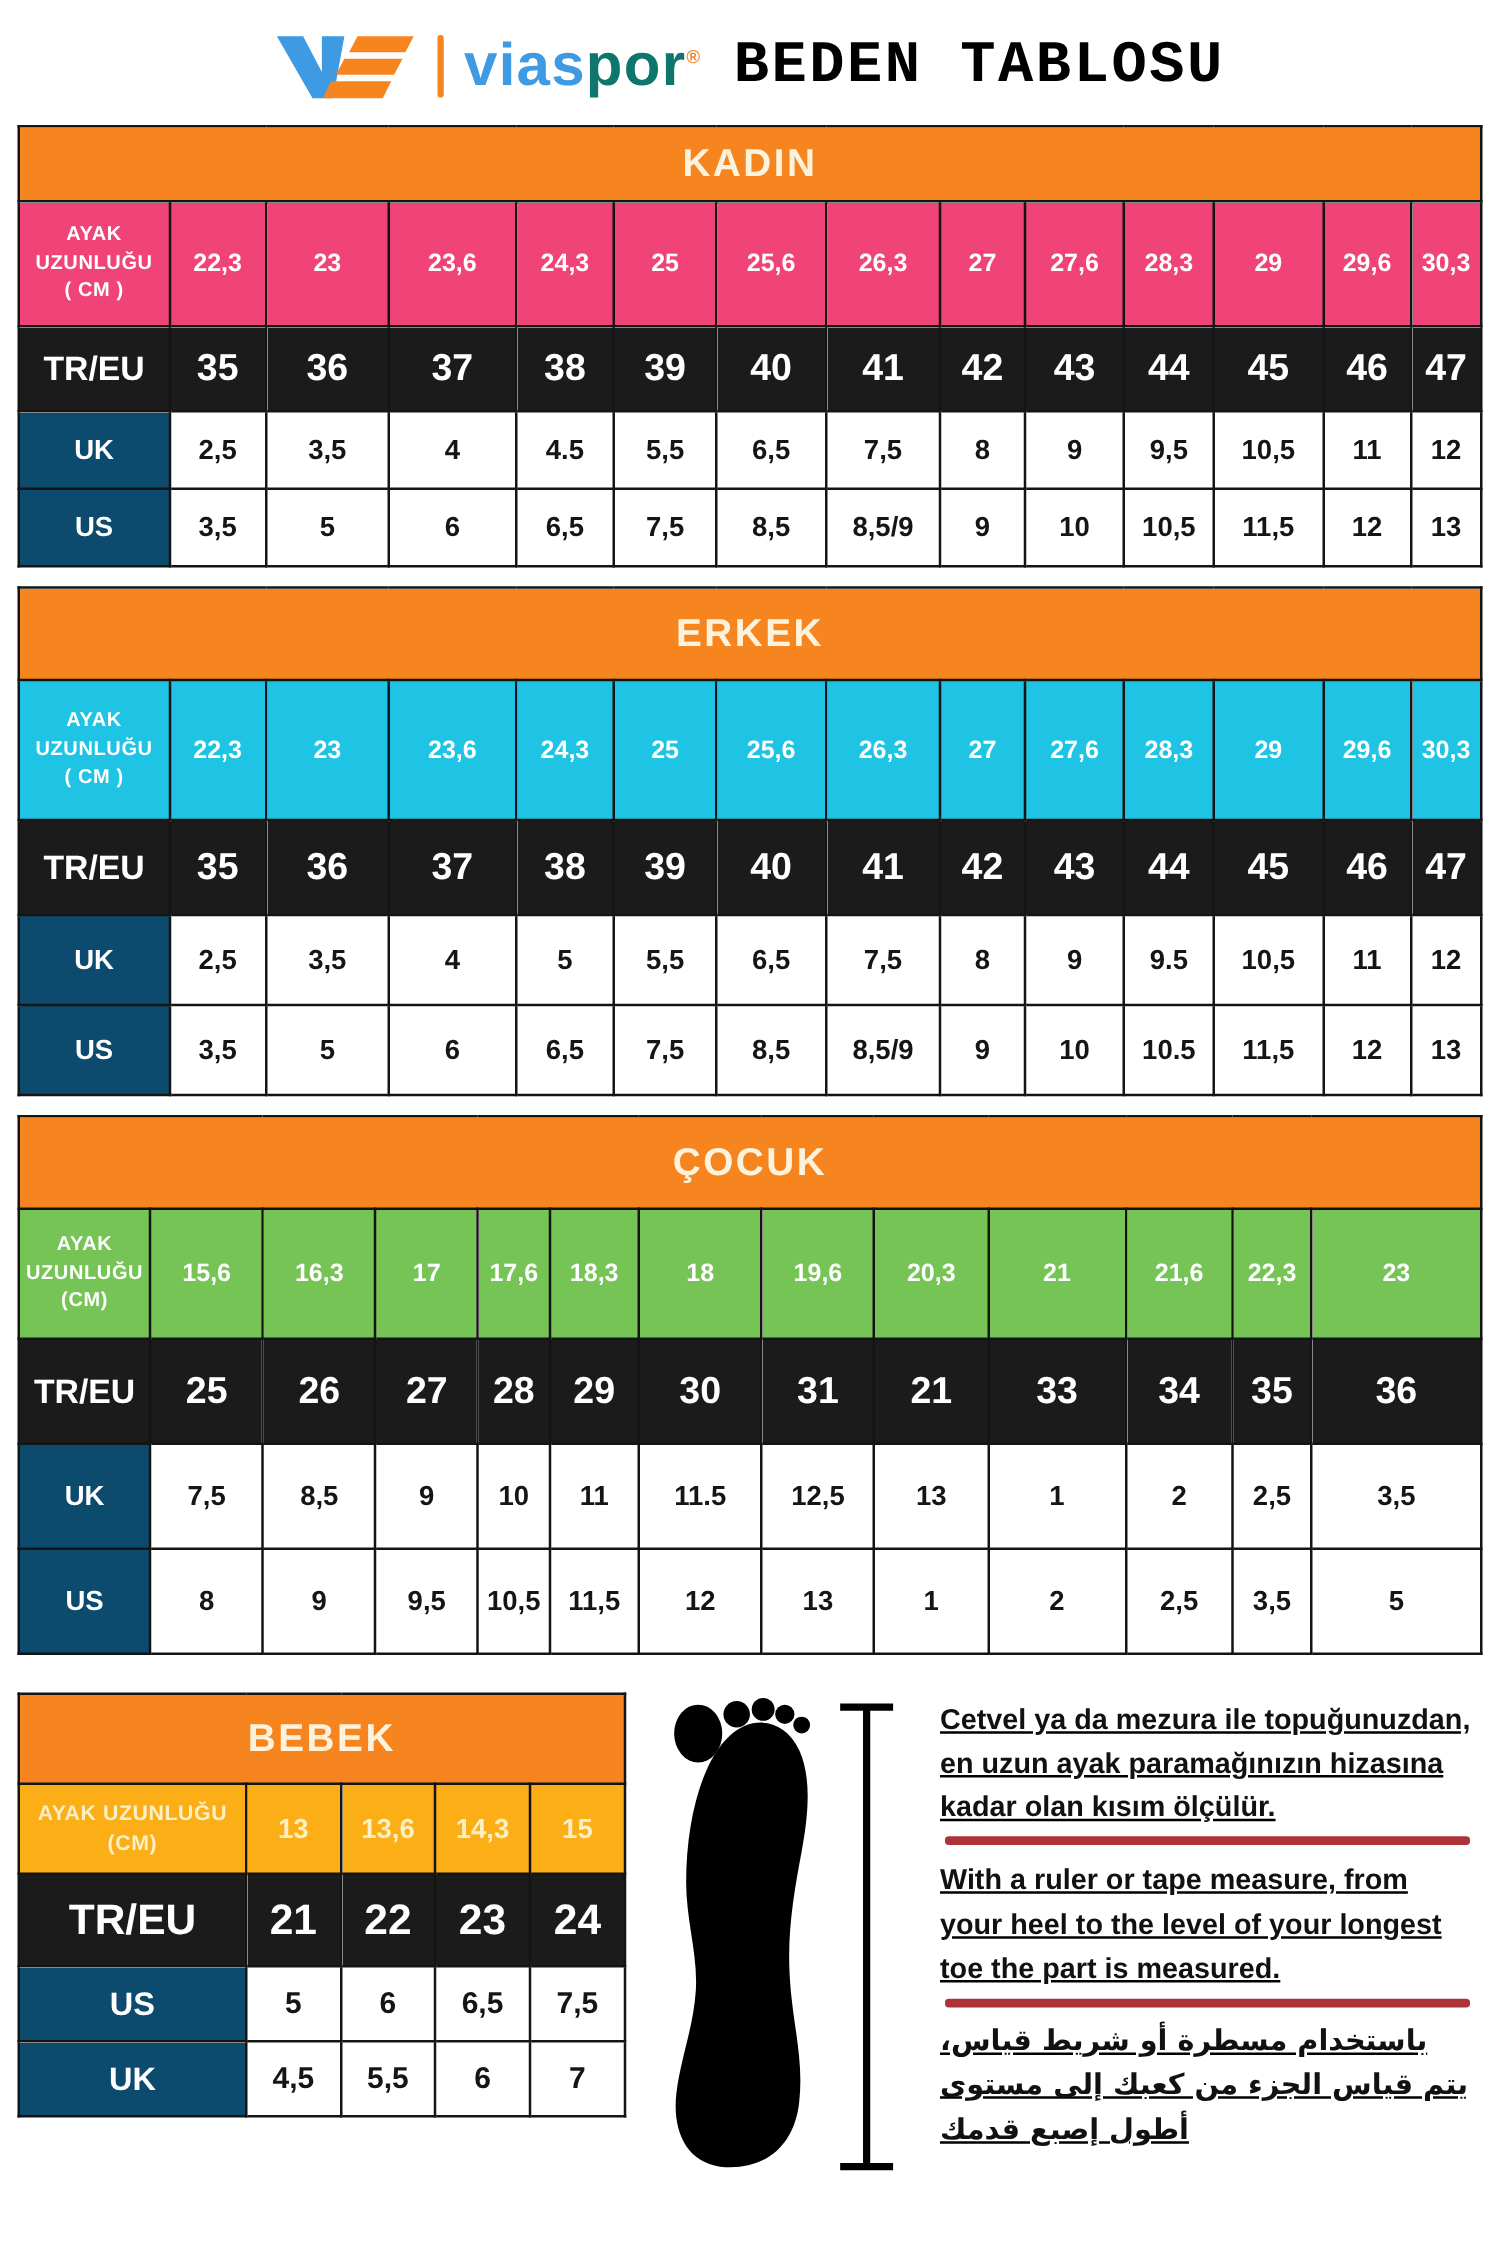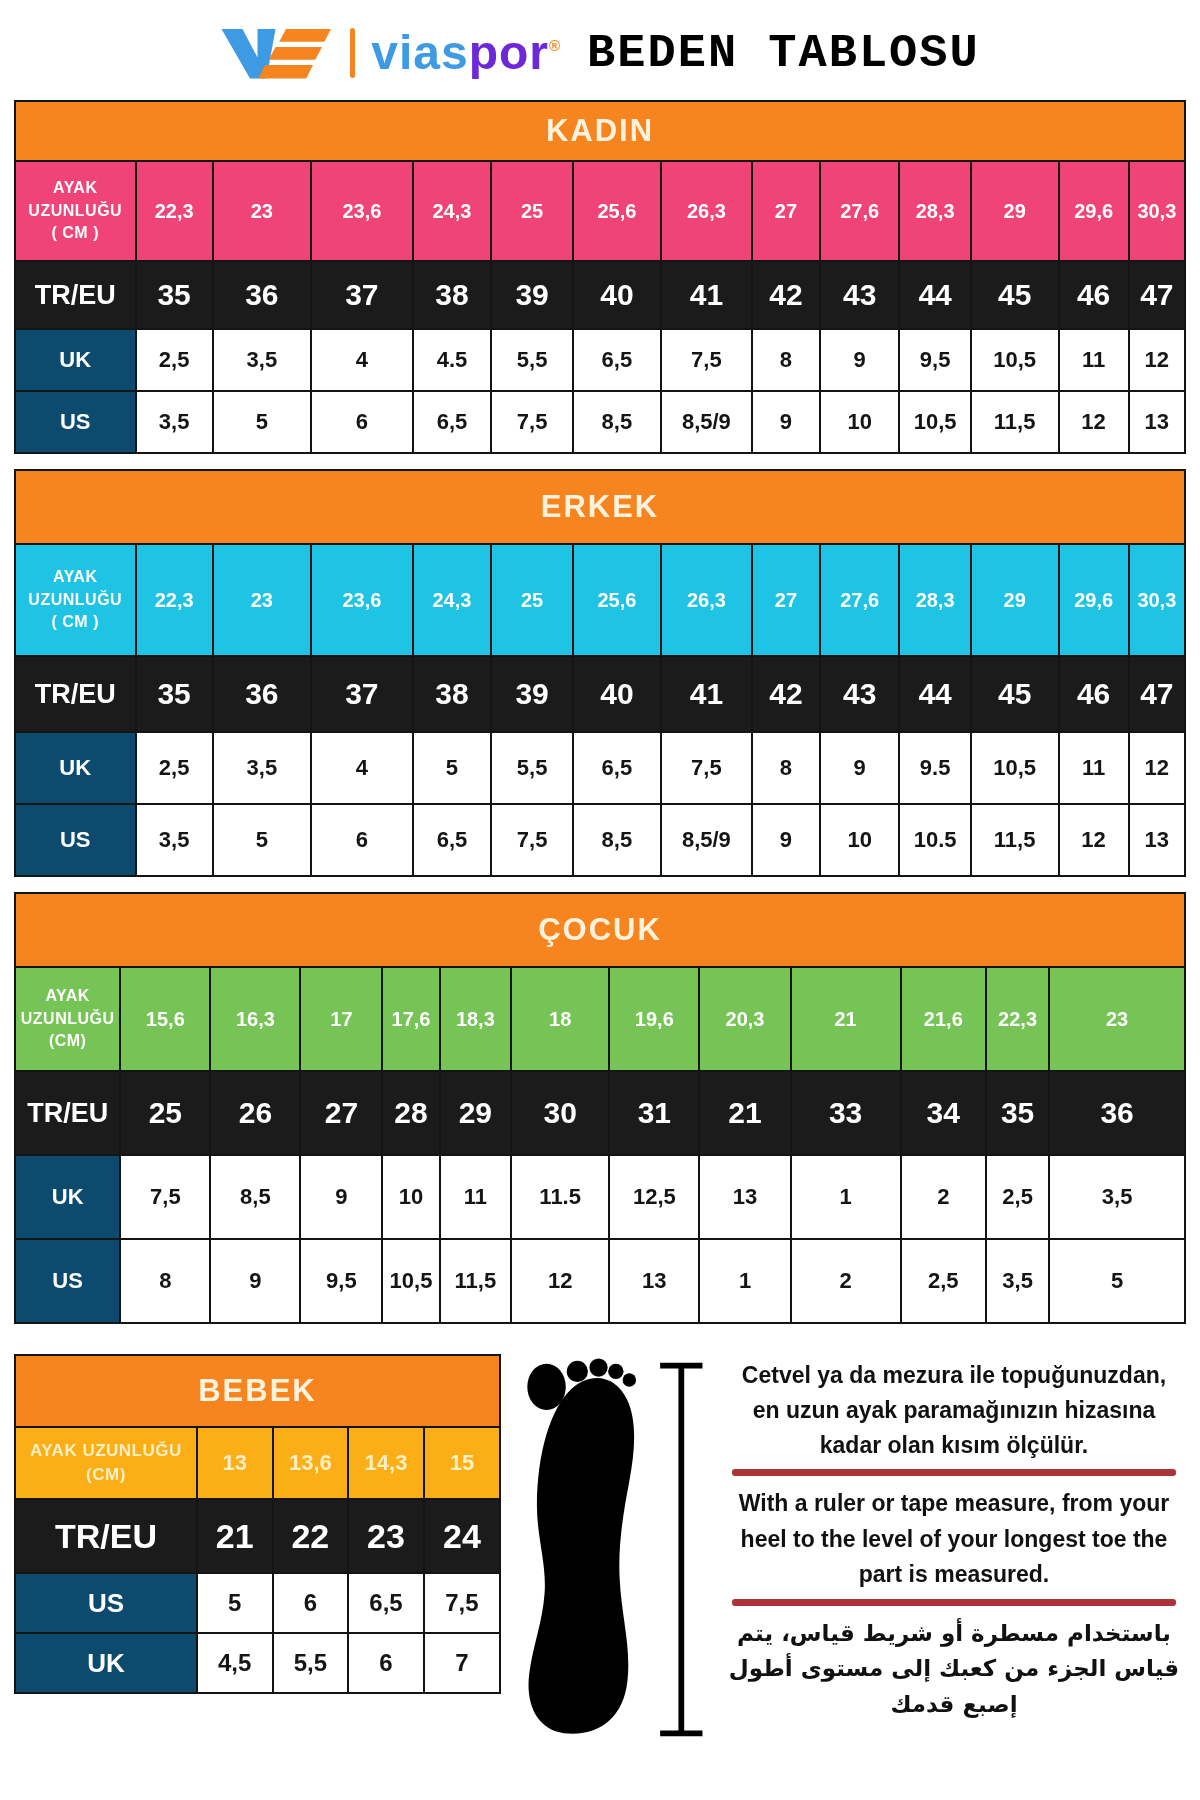--- a/index.html
+++ b/index.html
@@ -18,7 +18,7 @@
   .logo-divider{width:5px;height:50px;background:#F6851F;border-radius:3px;}
   .wordmark{font-size:48px;font-weight:800;letter-spacing:1px;line-height:1;}
   .wordmark .blue{color:#3D9AE3;}
-  .wordmark .orange{color:#6d28d9;}
+  .wordmark .orange{color:#0f766e;}
   .wordmark .reg{font-size:15px;color:#F6851F;vertical-align:18px;font-weight:700;}
   .page-title{margin:0 0 0 10px;font-size:47px;font-weight:900;letter-spacing:2px;color:#000;font-family:Liberation Mono, monospace;}
 

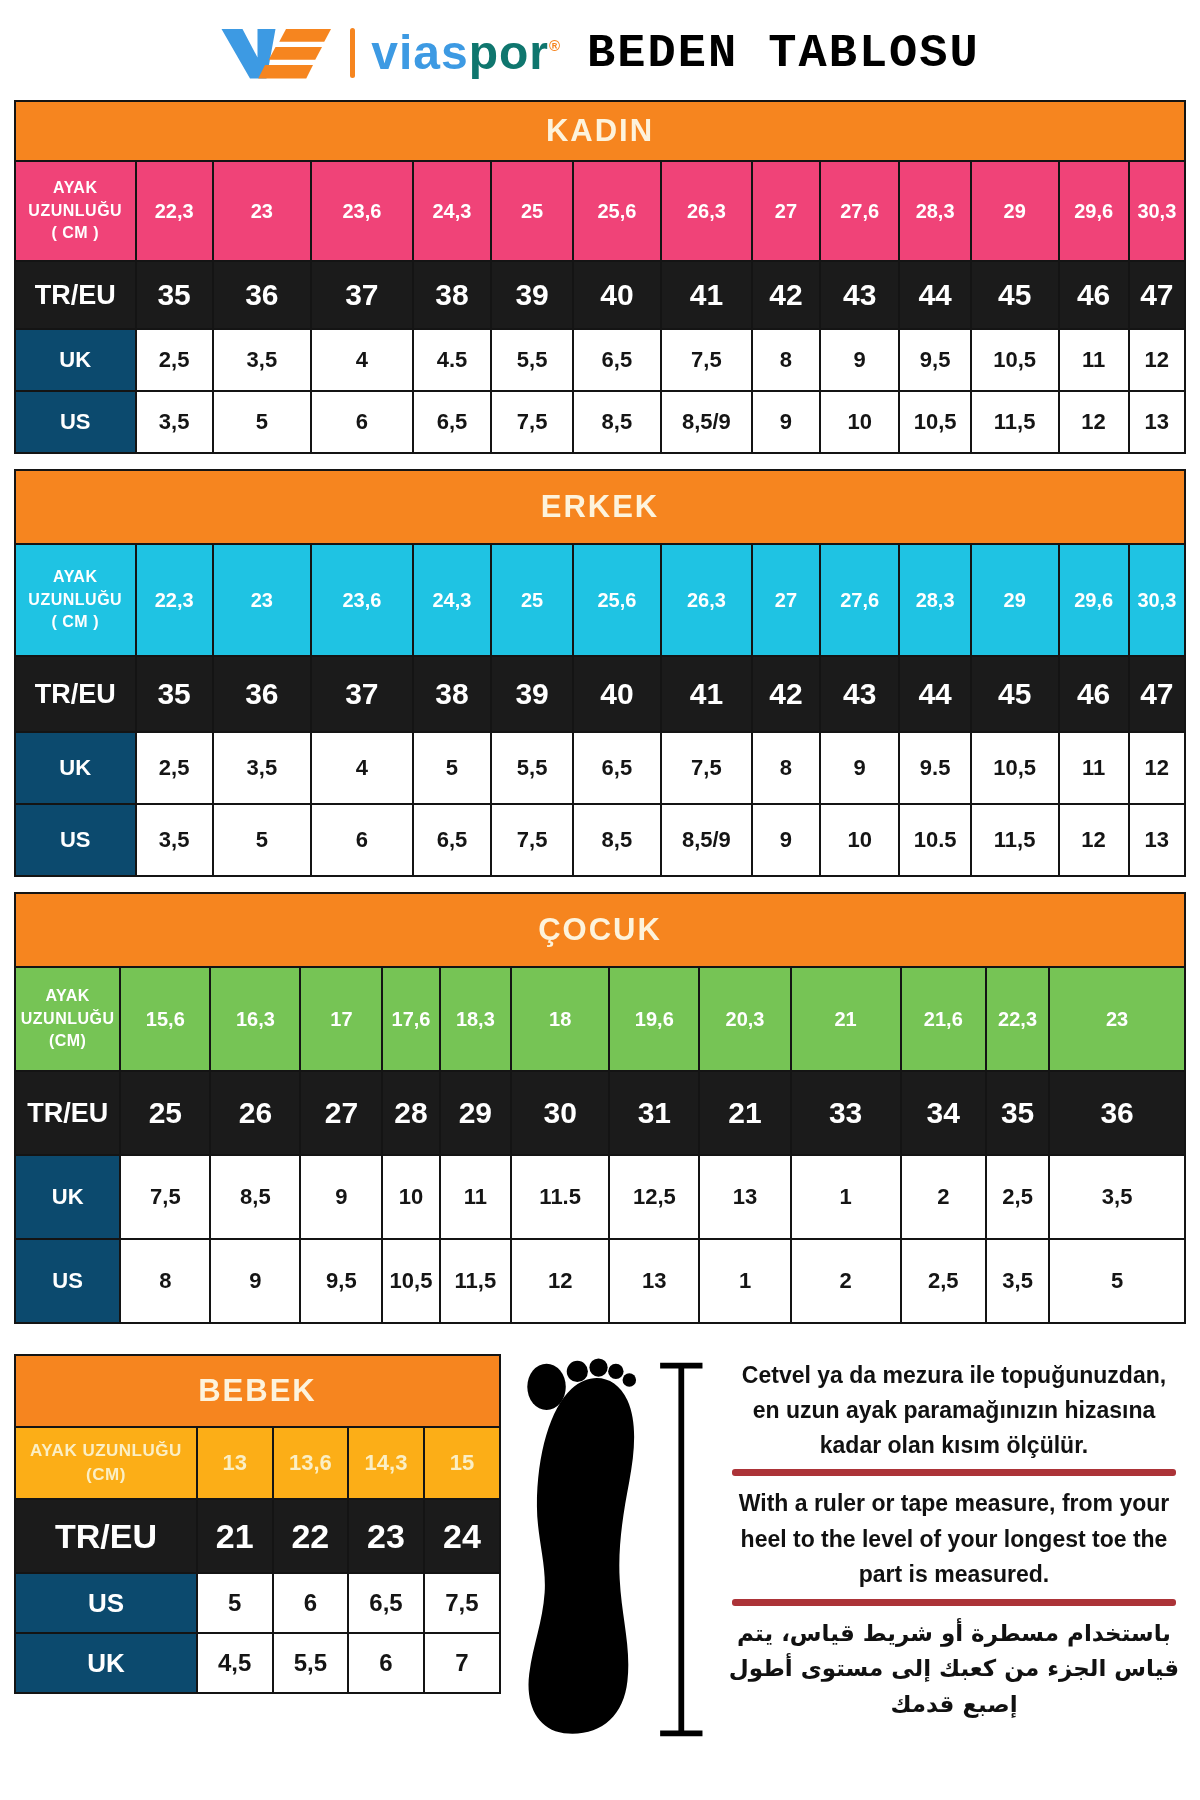--- a/index.html
+++ b/index.html
@@ -56,7 +56,7 @@
   .t-bebek .light-row td.row-label{font-size:26px;}
 
   
-  .bottom-row{display:flex;gap:8px;margin-top:15px;align-items:stretch;}
+  .bottom-row{display:flex;gap:20px;margin-top:15px;align-items:stretch;}
   .bebek-wrap{width:487px;flex:none;}
   .foot-graphic{width:205px;flex:none;display:flex;align-items:flex-start;justify-content:center;padding-top:2px;}
   .note-block{flex:1;text-align:center;padding:4px 6px 0 6px;}

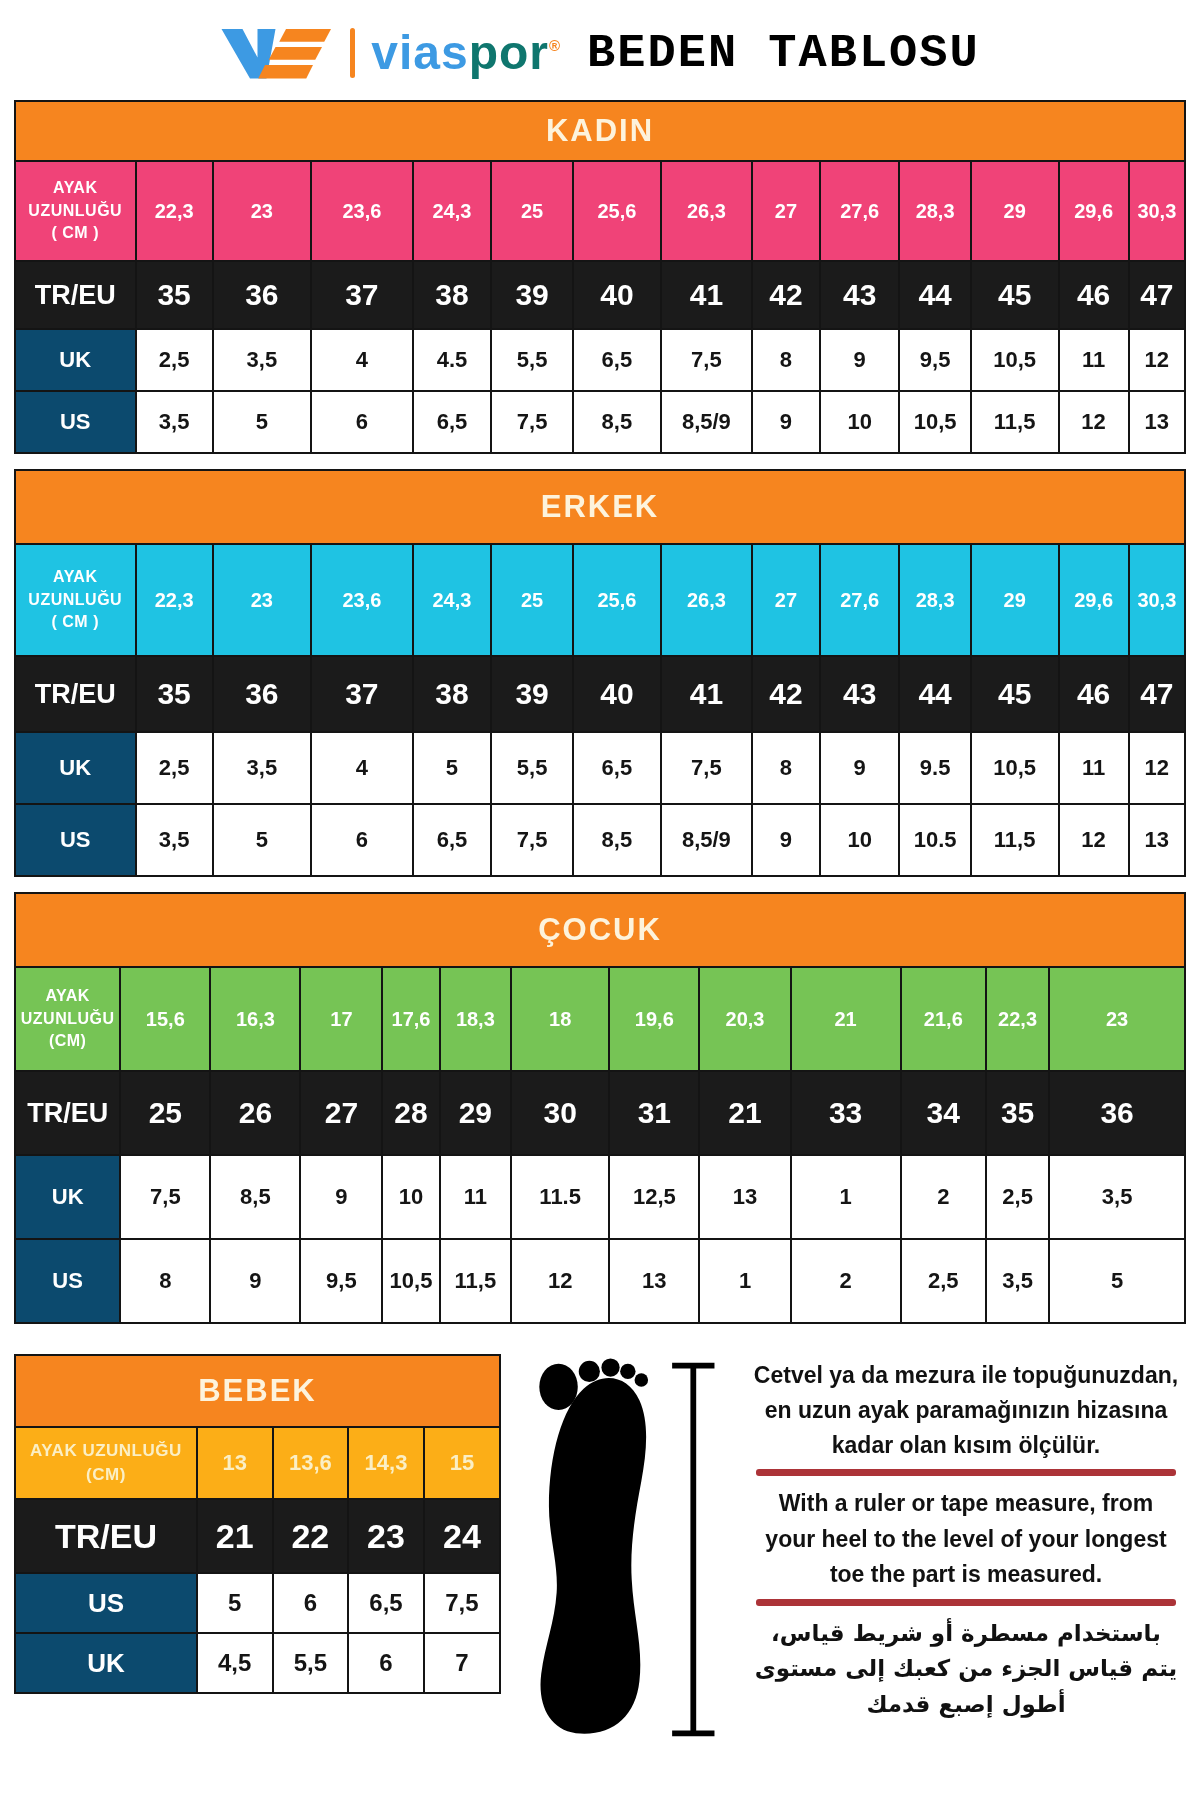--- a/index.html
+++ b/index.html
@@ -59,7 +59,7 @@
   .bottom-row{display:flex;gap:20px;margin-top:15px;align-items:stretch;}
   .bebek-wrap{width:487px;flex:none;}
   .foot-graphic{width:205px;flex:none;display:flex;align-items:flex-start;justify-content:center;padding-top:2px;}
-  .note-block{flex:1;text-align:center;padding:4px 6px 0 6px;}
+  .note-block{flex:1;text-align:left;padding:4px 6px 0 6px;text-decoration:underline;}
   .note{margin:0;font-weight:bold;color:#111;}
   .note.tr{font-size:23px;line-height:1.52;}
   .note.en{font-size:23px;line-height:1.55;margin-top:10px;}

